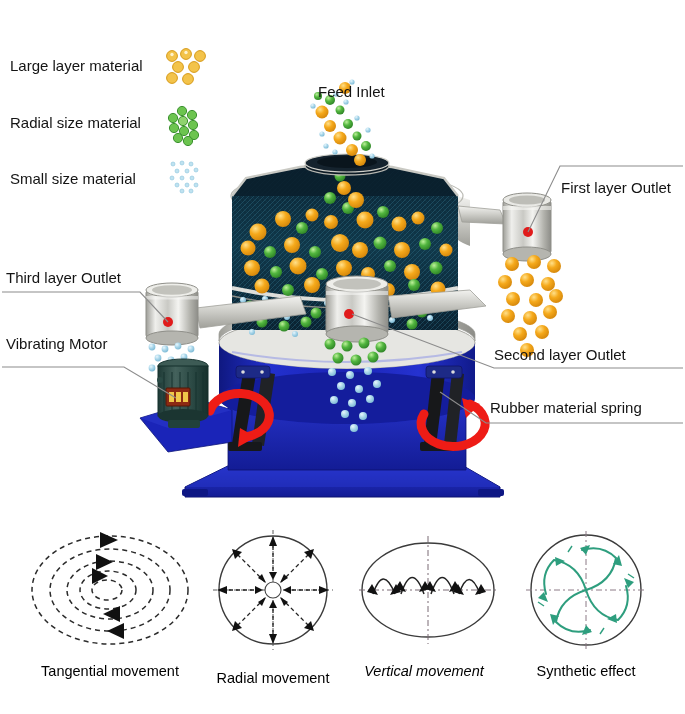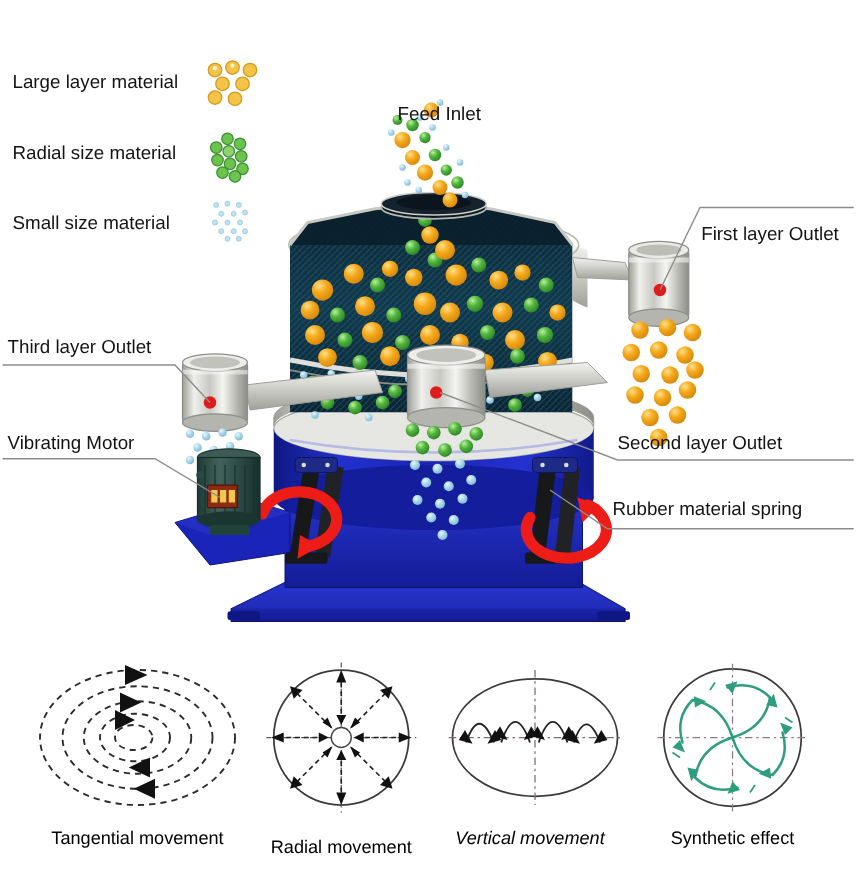--- a/index.html
+++ b/index.html
@@ -441,7 +441,7 @@
 
 <div class="abs lbl" style="left:6px;top:270px;text-align:right;">Third layer Outlet</div>
 
-<div class="abs lbl" style="left:6px;top:347px;text-align:center;">Vibrating Motor</div>
+<div class="abs lbl" style="left:6px;top:336px;text-align:center;">Vibrating Motor</div>
 
 <svg class="abs" style="left:22px;top:528px;" width="175" height="125">
   <g fill="none" stroke="#2b2b2b" stroke-width="1.5" stroke-dasharray="5,4">

